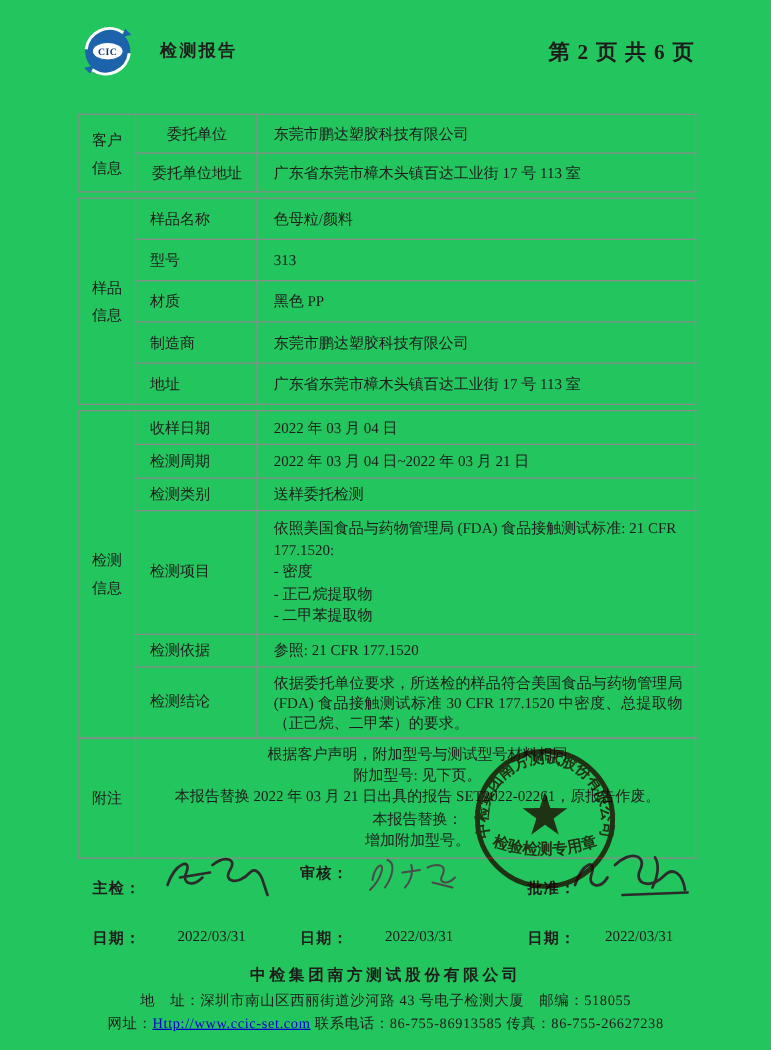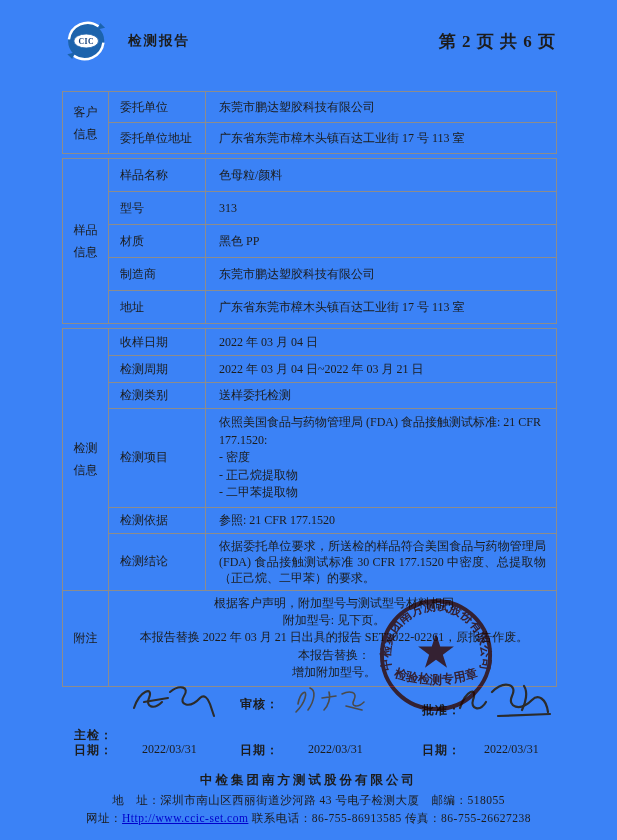--- a/index.html
+++ b/index.html
@@ -6,7 +6,7 @@
   body { background:#e8e8e8; font-family:"Liberation Serif", serif; }
   .page {
     position:relative; width:617px; height:840px; margin:0 auto;
-    background:#3b82f6; color:#1c1c1c; overflow:hidden;
+    background:#22c55e; color:#1c1c1c; overflow:hidden;
     font-family:"Liberation Serif", serif;
   }
   

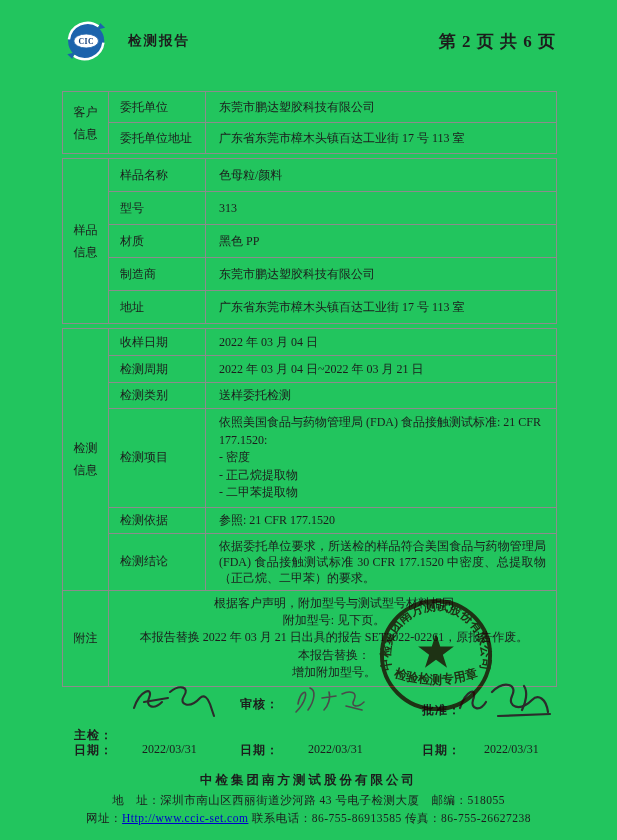--- a/index.html
+++ b/index.html
@@ -26,7 +26,7 @@
   td.sec { text-align:center; padding:0 4px; line-height:22px; }
   td.lbl { padding-left:11px; }
   td.val { padding-left:13px; }
-  .h31 { height:31px; } .h33 { height:33px; } .h27 { height:27px; } .h26 { height:26px; }
+  .h31 { height:31px;text-align:center; } .h33 { height:33px; } .h27 { height:27px; } .h26 { height:26px; }
   td.multiline { line-height:17.5px; padding-top:5px; padding-bottom:5px; }
   td.conclusion { line-height:16px; padding-top:4px; padding-bottom:4px; text-align:justify; }
   td.notes-cell { line-height:17.4px; padding-top:4px; padding-bottom:4px;text-align:center; }

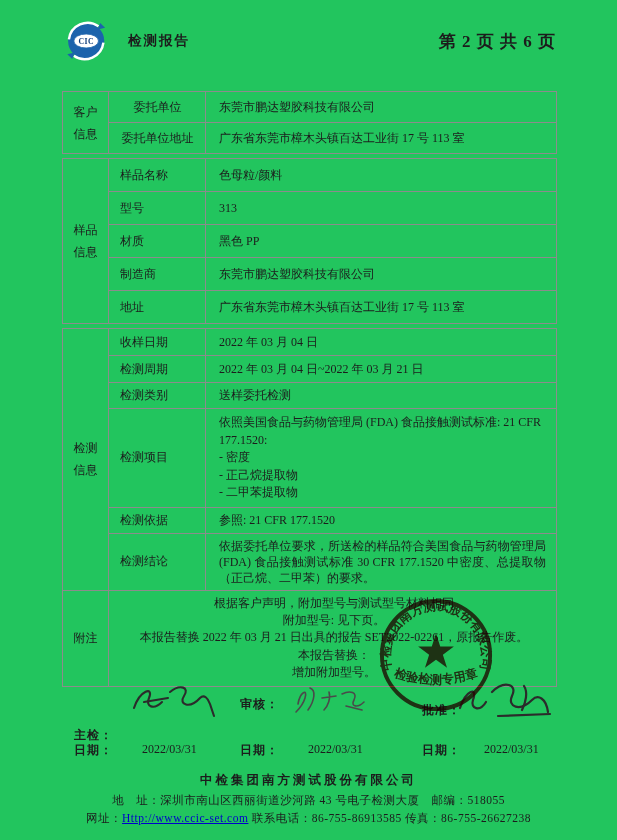--- a/index.html
+++ b/index.html
@@ -195,7 +195,7 @@
         <path d="M20,24 L44,20"></path>
       </g>
     </svg>
-    <span class="abs role" style="left:178px; top:24px;">审核：</span>
+    <span class="abs role" style="left:178px; top:18px;">审核：</span>
     <svg class="sigsvg" style="left:226px; top:8px;" width="86" height="40" viewBox="0 0 86 40">
       <g fill="none" stroke="#4a4a4a" stroke-width="1.6" stroke-linecap="round">
         <path d="M10,24 C12,12 20,8 17,18 C15,25 10,30 8,32"></path>

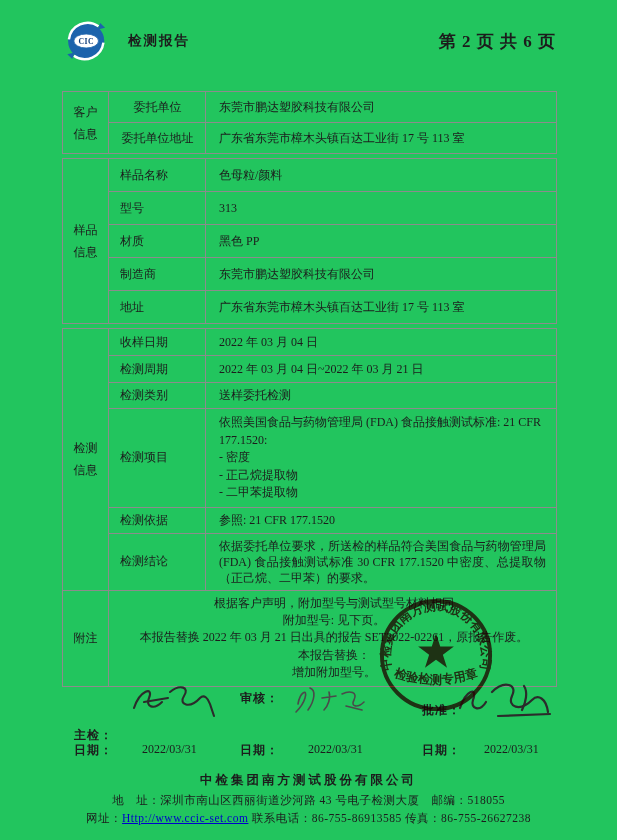--- a/index.html
+++ b/index.html
@@ -187,7 +187,7 @@
   </div>
 
   <div class="sig-area">
-    <span class="abs role" style="left:12px; top:30px;margin-top:25px;">主检：</span>
+    <span class="abs role" style="left:12px; top:30px;">主检：</span>
     <svg class="sigsvg" style="left:62px; top:6px;" width="100" height="46" viewBox="0 0 100 46">
       <g fill="none" stroke="#2b2b2b" stroke-width="2.1" stroke-linecap="round">
         <path d="M10,30 C16,12 30,8 25,20 C21,29 30,32 38,24"></path>

